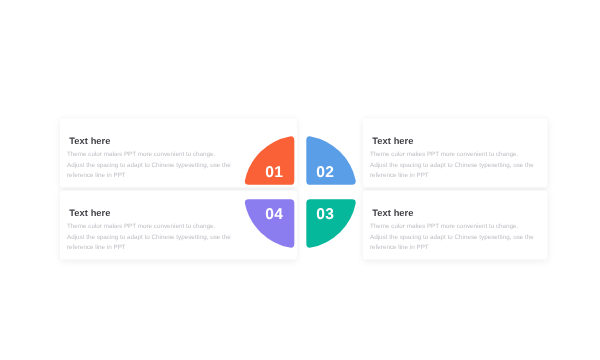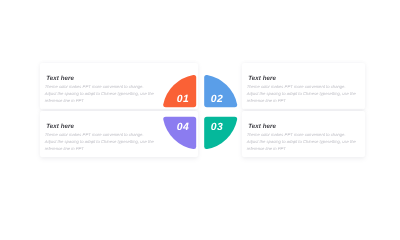--- a/index.html
+++ b/index.html
@@ -4,7 +4,7 @@
 <style>
   html,body{margin:0;padding:0;}
   body{width:400px;height:225px;background:#ffffff;font-family:"Liberation Sans",sans-serif;overflow:hidden;-webkit-font-smoothing:antialiased;text-rendering:geometricPrecision;}
-  .slide{position:absolute;left:0;top:0;width:400px;height:225px;background:#ffffff;font-style:italic;}
+  .slide{position:absolute;left:0;top:16px;width:400px;height:225px;background:#ffffff;}
   .card{position:absolute;background:#ffffff;border-radius:2px;
         box-shadow:0 1.6px 4px rgba(125,130,150,0.11), 0 -0.5px 3px rgba(125,130,150,0.03);}
   .card-title{position:absolute;font-weight:bold;font-size:6.2px;line-height:6.2px;color:#3f3f45;letter-spacing:0.05px;}

